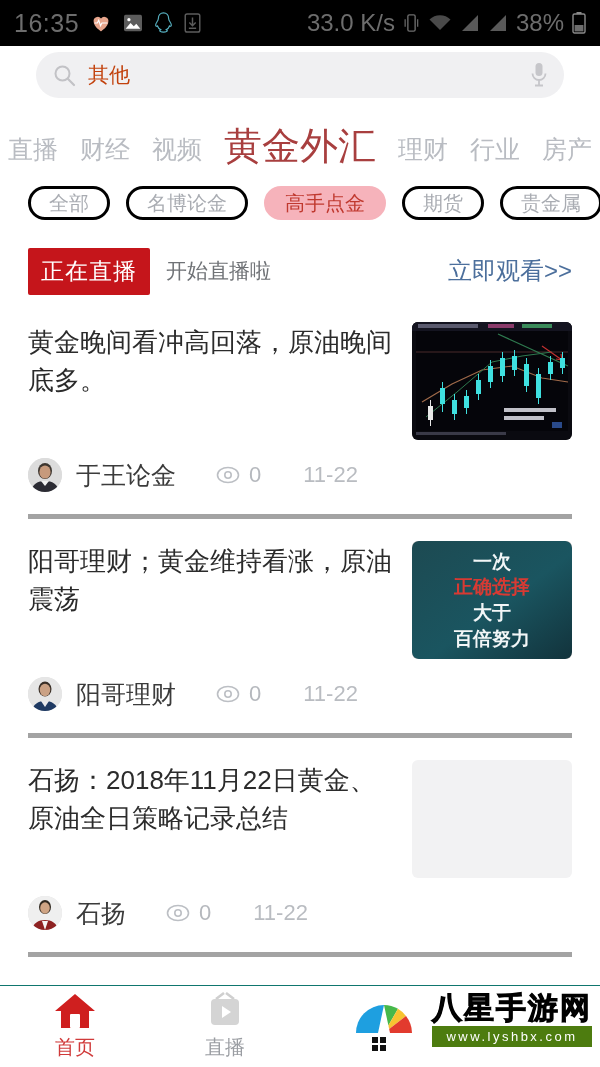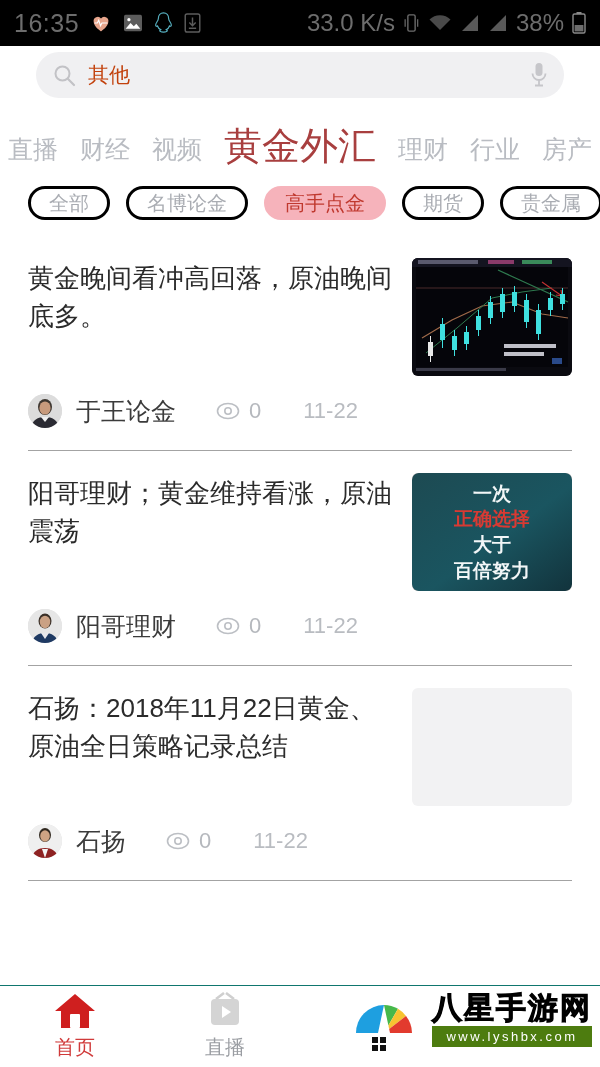--- a/index.html
+++ b/index.html
@@ -238,6 +238,11 @@
     <div class="chip">贵金属</div>
   </div>
 
+  <div class="livebar">
+    <span class="live-badge">正在直播</span>
+    <span class="live-text">开始直播啦</span>
+    <span class="live-link">立即观看&gt;&gt;</span>
+  </div>
 
   <div class="feed">
 

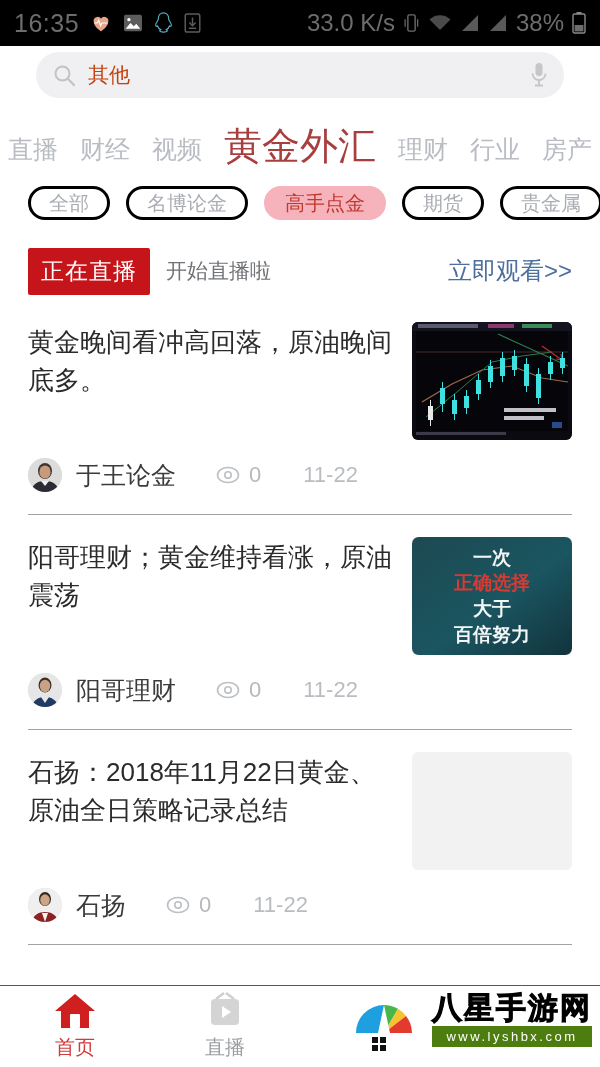--- a/index.html
+++ b/index.html
@@ -75,7 +75,7 @@
 
   
   .feed { padding: 0 28px; }
-  .card { padding: 22px 0 10px 0; border-bottom: 1px solid #a3a3a3; }
+  .card { padding: 22px 0 10px 0; border-bottom: 5px solid #a3a3a3; }
   .card-top { display: flex; align-items: flex-start; gap: 14px; }
   .card-title {
     flex: 1; font-size: 26px; line-height: 1.45; color: #2b2b2b;

